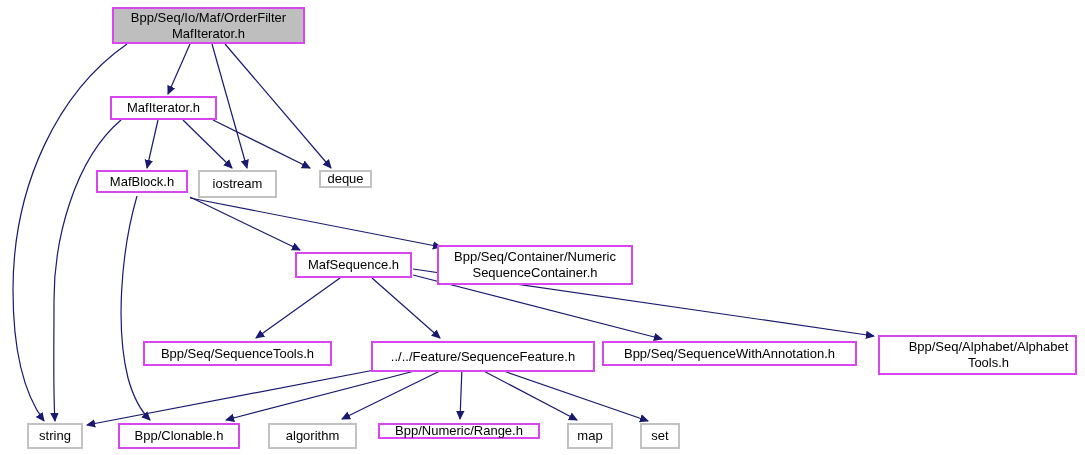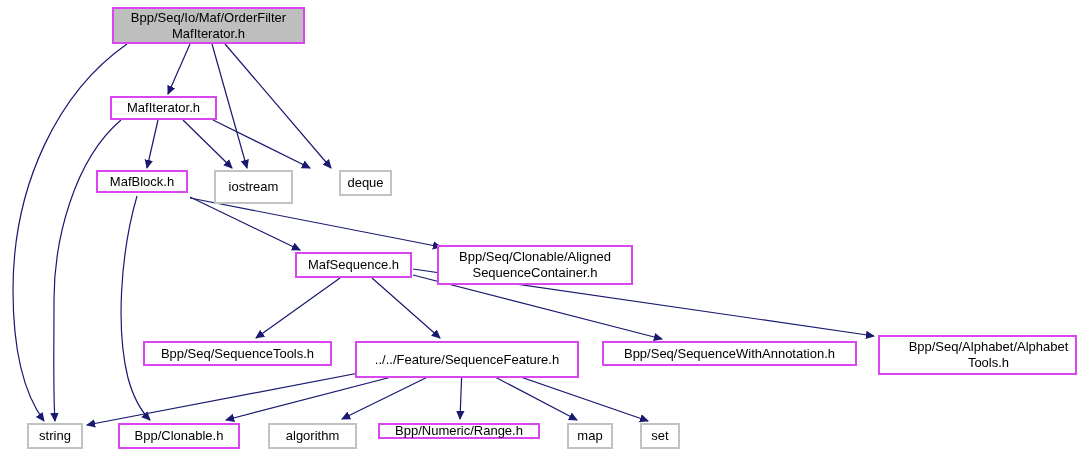--- a/index.html
+++ b/index.html
@@ -90,7 +90,7 @@
 MafIterator.h</div>
       <div class="node project" style="left: 110px; top: 96px; width: 107px; height: 24px;">MafIterator.h</div>
       <div class="node project" style="left: 96px; top: 170px; width: 92px; height: 23px;">MafBlock.h</div>
-      <div class="node system" style="left: 214px; top: 170px; width: 79px; height: 34px;">iostream</div>
+      <div class="node system" style="left: 198px; top: 170px; width: 79px; height: 28px;">iostream</div>
       <div class="node system" style="left: 319px; top: 170px; width: 53px; height: 26px; margin-left: 20px;">deque</div>
       <div class="node project" style="left: 295px; top: 252px; width: 117px; height: 26px;">MafSequence.h</div>
       <div class="node project" style="left: 437px; top: 245px; width: 196px; height: 40px;">Bpp/Seq/Clonable/Aligned

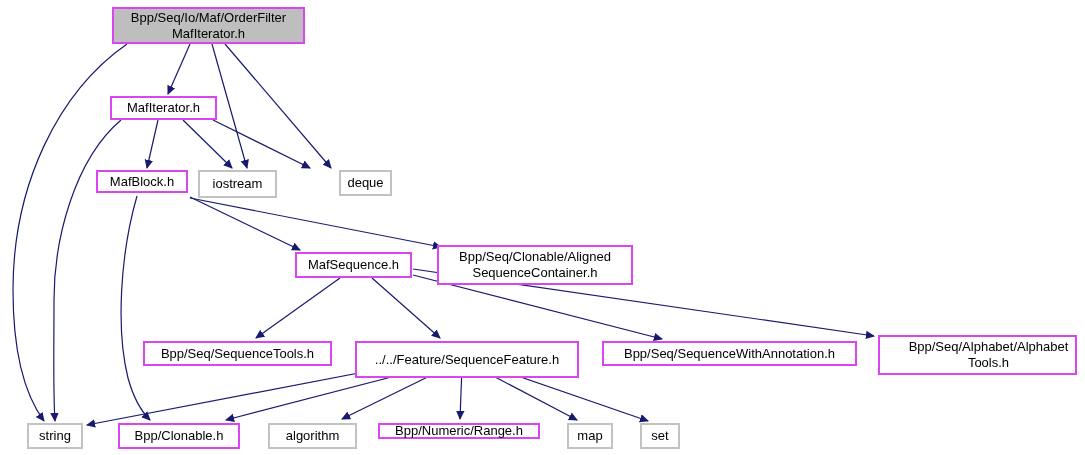--- a/index.html
+++ b/index.html
@@ -91,7 +91,7 @@
       <div class="node project" style="left: 110px; top: 96px; width: 107px; height: 24px;">MafIterator.h</div>
       <div class="node project" style="left: 96px; top: 170px; width: 92px; height: 23px;">MafBlock.h</div>
       <div class="node system" style="left: 198px; top: 170px; width: 79px; height: 28px;">iostream</div>
-      <div class="node system" style="left: 319px; top: 170px; width: 53px; height: 26px; margin-left: 20px;">deque</div>
+      <div class="node system" style="left: 319px; top: 170px; width: 53px; height: 18px;">deque</div>
       <div class="node project" style="left: 295px; top: 252px; width: 117px; height: 26px;">MafSequence.h</div>
       <div class="node project" style="left: 437px; top: 245px; width: 196px; height: 40px;">Bpp/Seq/Clonable/Aligned
 SequenceContainer.h</div>

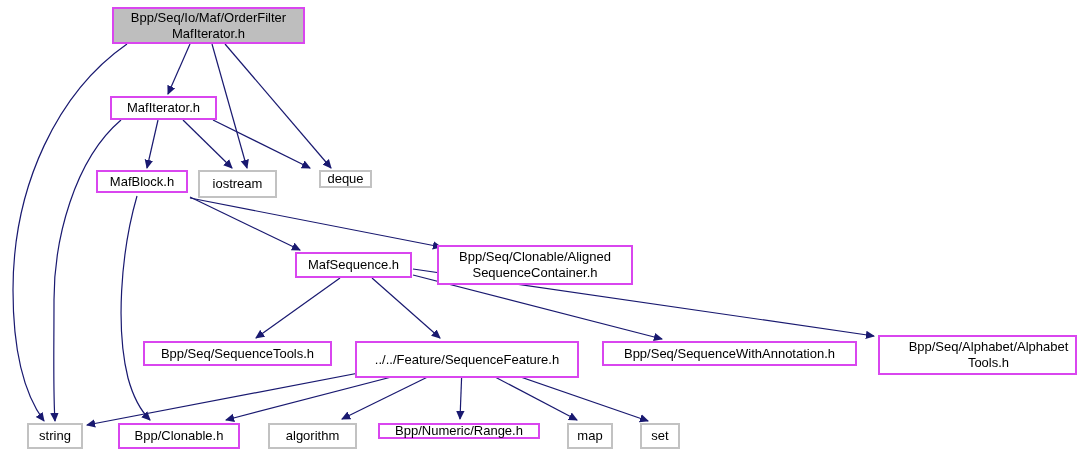--- a/index.html
+++ b/index.html
@@ -93,7 +93,7 @@
       <div class="node system" style="left: 198px; top: 170px; width: 79px; height: 28px;">iostream</div>
       <div class="node system" style="left: 319px; top: 170px; width: 53px; height: 18px;">deque</div>
       <div class="node project" style="left: 295px; top: 252px; width: 117px; height: 26px;">MafSequence.h</div>
-      <div class="node project" style="left: 437px; top: 245px; width: 196px; height: 40px;">Bpp/Seq/Clonable/Aligned
+      <div class="node project" style="left: 437px; top: 245px; width: 196px; height: 40px;">Bpp/Seq/Container/Numeric
 SequenceContainer.h</div>
       <div class="node project" style="left: 143px; top: 341px; width: 189px; height: 25px; text-align: center;">Bpp/Seq/SequenceTools.h</div>
       <div class="node project" style="left: 355px; top: 341px; width: 224px; height: 37px;">../../Feature/SequenceFeature.h</div>

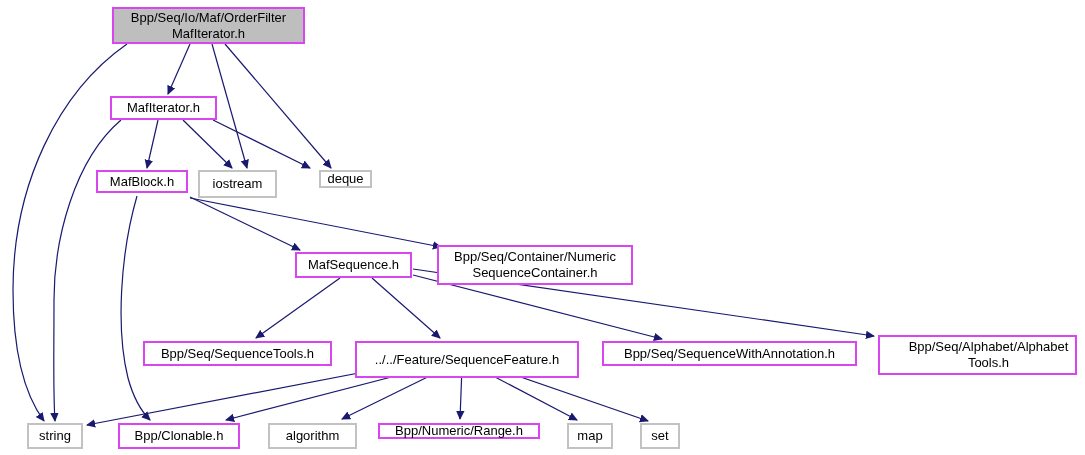--- a/index.html
+++ b/index.html
@@ -96,7 +96,7 @@
       <div class="node project" style="left: 437px; top: 245px; width: 196px; height: 40px;">Bpp/Seq/Container/Numeric
 SequenceContainer.h</div>
       <div class="node project" style="left: 143px; top: 341px; width: 189px; height: 25px; text-align: center;">Bpp/Seq/SequenceTools.h</div>
-      <div class="node project" style="left: 355px; top: 341px; width: 224px; height: 37px;">../../Feature/SequenceFeature.h</div>
+      <div class="node project" style="left: 371px; top: 341px; width: 224px; height: 31px;">../../Feature/SequenceFeature.h</div>
       <div class="node project" style="left: 602px; top: 341px; width: 255px; height: 25px;">Bpp/Seq/SequenceWithAnnotation.h</div>
       <div class="node project" style="left: 878px; top: 335px; width: 199px; height: 40px; padding-left: 24px;">Bpp/Seq/Alphabet/Alphabet
 Tools.h</div>

